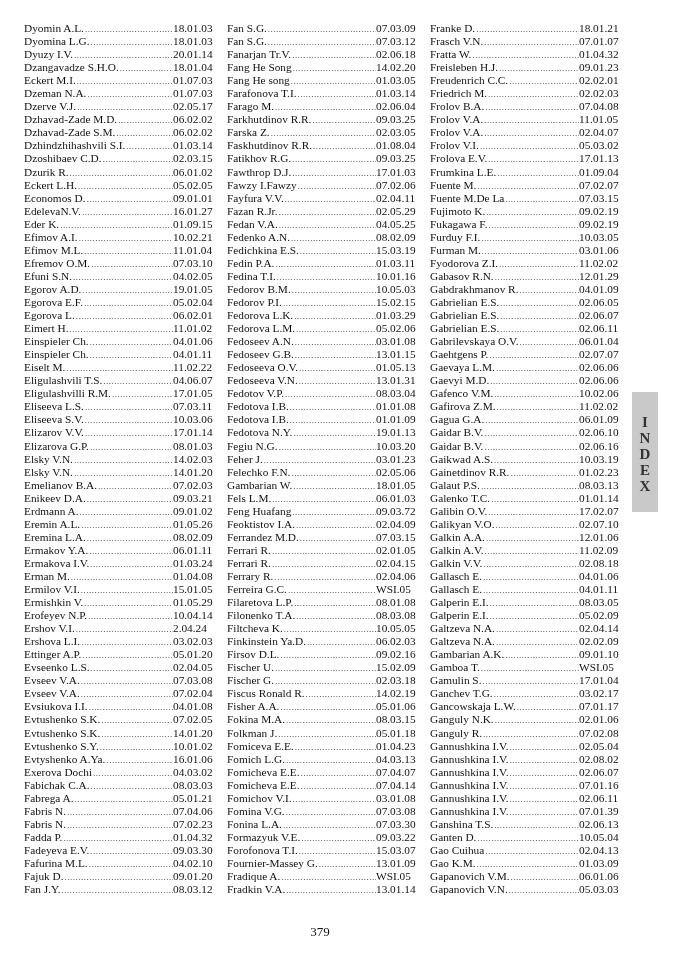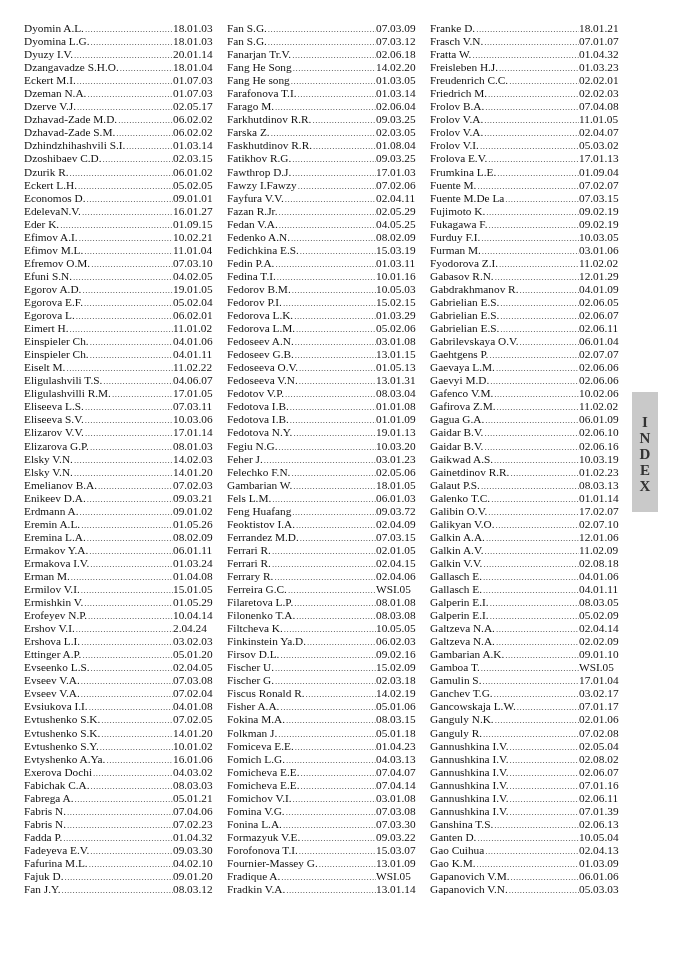--- a/index.html
+++ b/index.html
@@ -791,7 +791,7 @@
         <div class="entry">
           <span class="name">Freisleben H.J.</span>
           <span class="leader"></span>
-          <span class="ref">01.03.23</span>
+          <span class="ref">09.01.23</span>
         </div>
         <div class="entry">
           <span class="name">Freudenrich C.C.</span>

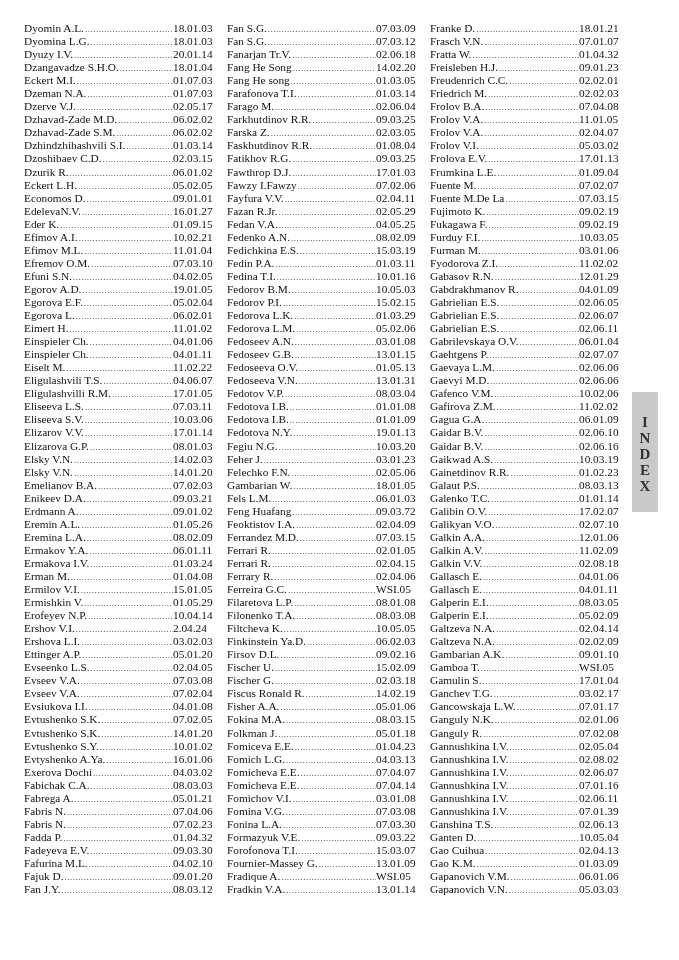--- a/index.html
+++ b/index.html
@@ -1119,6 +1119,7 @@
       <span>X</span>
     </div>
 
+  <div class="page-number">379</div>
 </div>
 
 </body></html>

